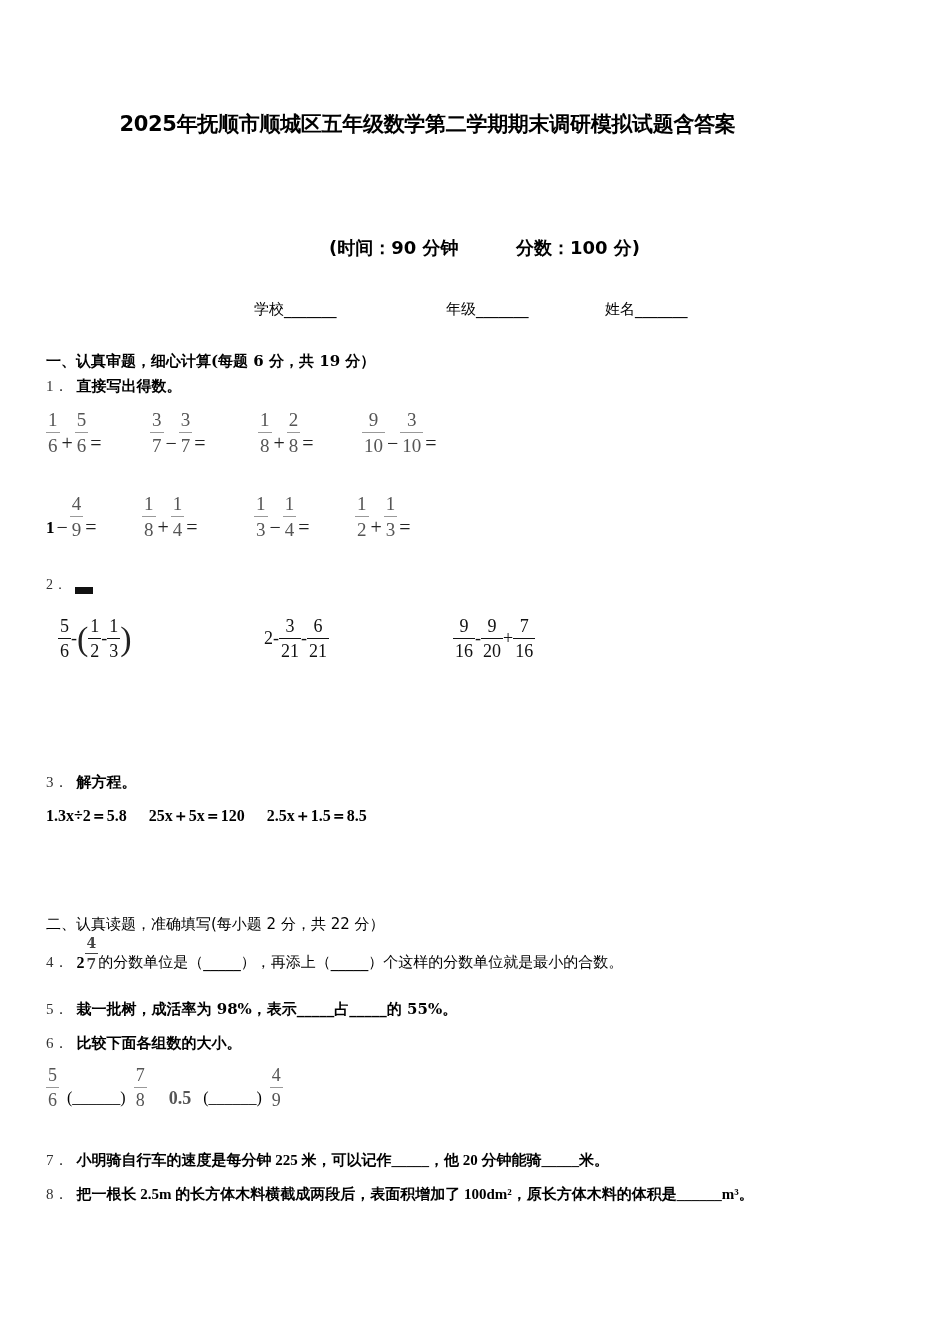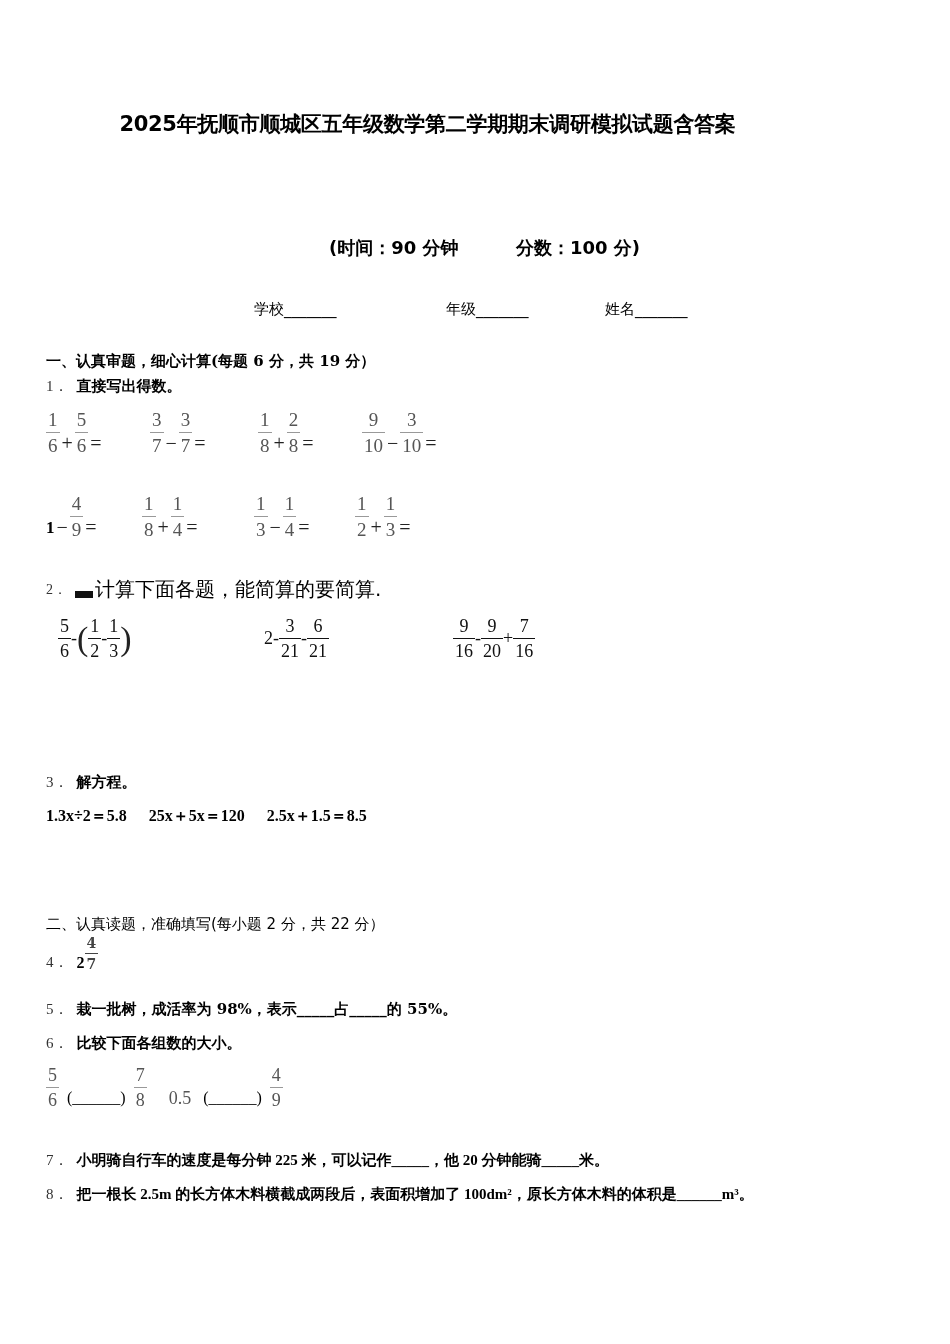--- a/index.html
+++ b/index.html
@@ -153,7 +153,6 @@
 <div class="abs qline" style="top:576px; display:flex; align-items:center;">
   <span class="qnum" style="font-size:14px">2．</span>
   <span style="display:inline-block; width:18px; height:7px; background:#111; margin:10px 2px 0 0;"></span>
-  <span class="bigq">计算下面各题，能简算的要简算.</span>
 </div>
 
 <div class="abs expr tfrac" style="top:617px; left:58px;">

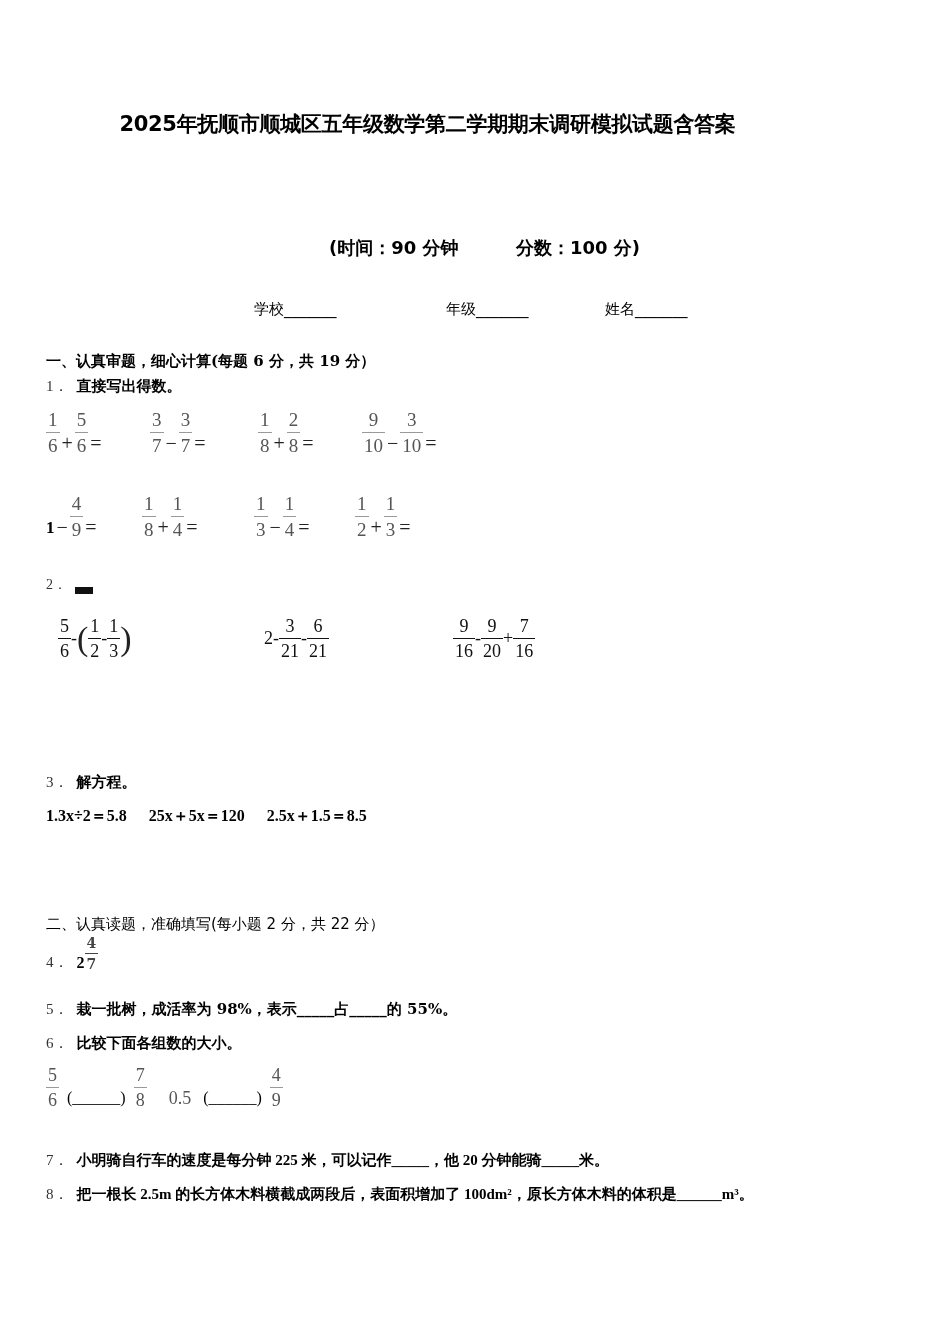--- a/index.html
+++ b/index.html
@@ -234,6 +234,7 @@
       <span class="bar" style="border-color:#444"></span>
       <span class="d">7</span>
     </span>
+  <span style="font-family:'DejaVu Sans', sans-serif; font-size:15px;">的分数单位是（_____），再添上（_____）个这样的分数单位就是最小的合数。</span>
 </div>
 
 <div class="abs qline" style="top:1000px;">

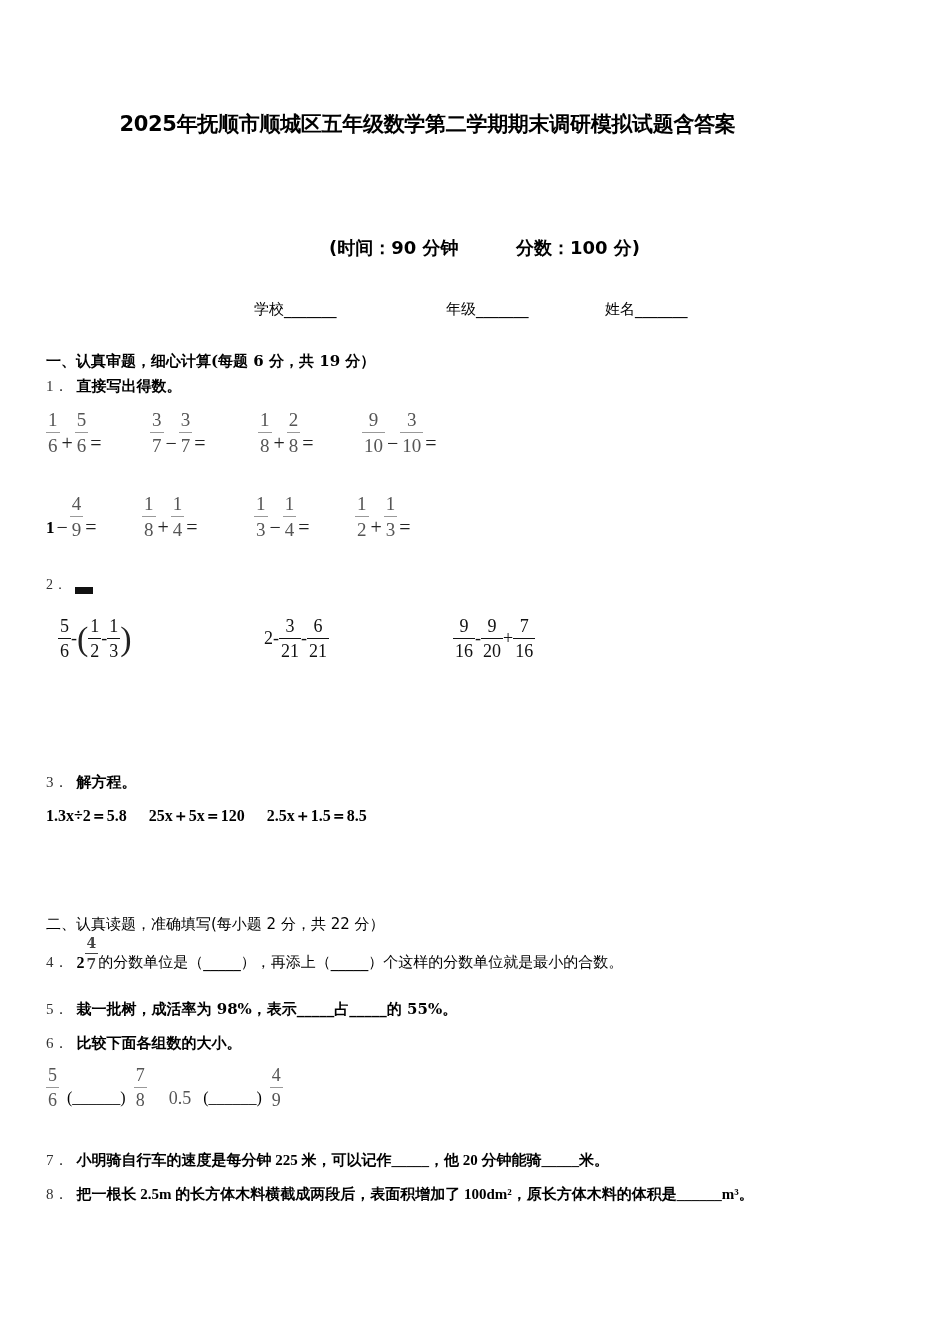--- a/index.html
+++ b/index.html
@@ -257,7 +257,7 @@
       <span class="bar"></span>
       <span class="d">8</span>
     </span>
-  <span class="grayfrac" style="margin:22px 12px 0 22px; font-size:18px;">0.5</span>
+  <span class="grayfrac" style="margin:22px 12px 0 22px; font-size:18px;font-weight:bold;">0.5</span>
   <span style="margin:20px 8px 0 0; font-size:16px;">(______)</span>
   <span class="frac grayfrac" style="font-size:18px">
       <span class="n">4</span>

